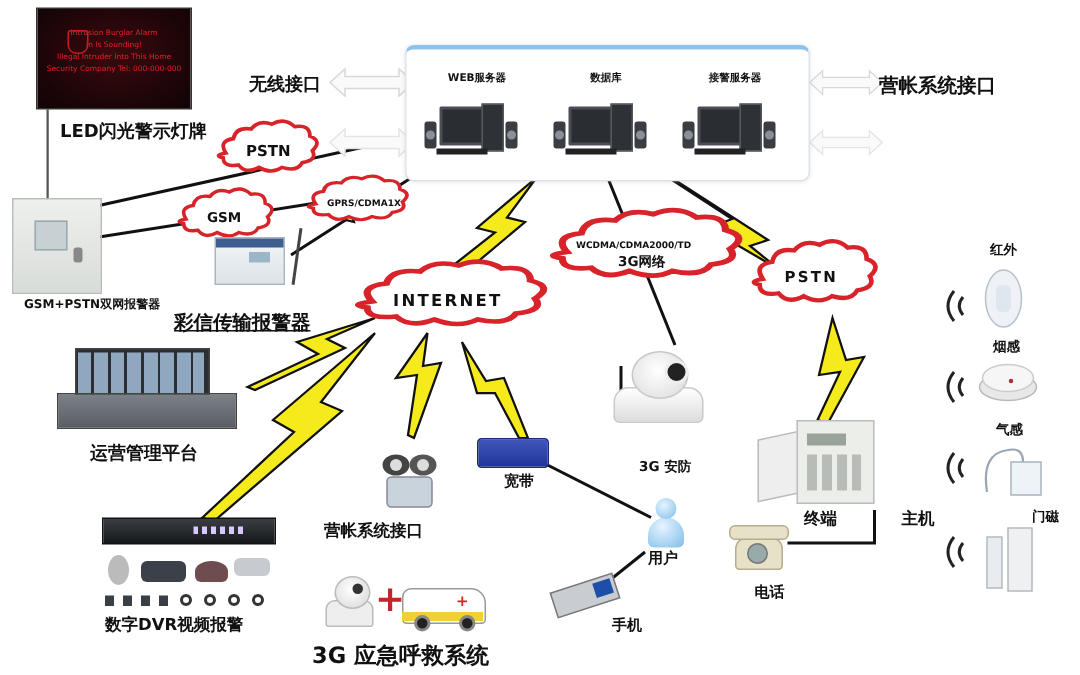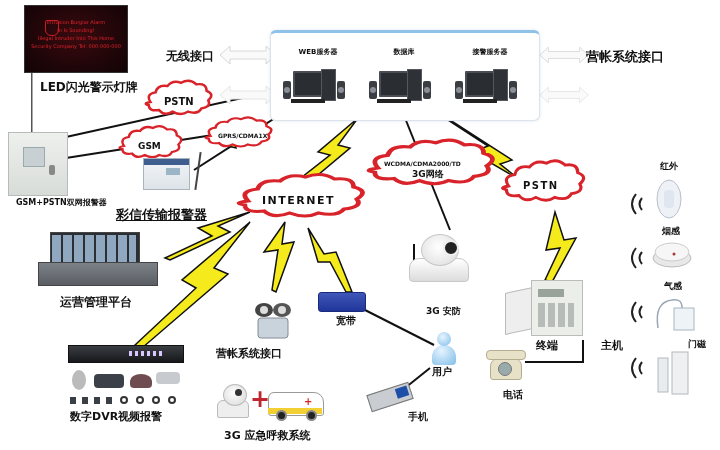--- a/index.html
+++ b/index.html
@@ -301,7 +301,7 @@
   <div class="wheel" style="left:8px;"></div>
     <div class="wheel" style="left:38px;"></div>
 </div>
-<div class="lbl" style="left:224px; top:428px; font-size:11px;">3G 应急呼救系统</div>
+<div class="lbl" style="left:208px; top:428px; font-size:15px;">3G 应急呼救系统</div>
 
 <div class="abs ipcam">
   <div class="ant"></div>

